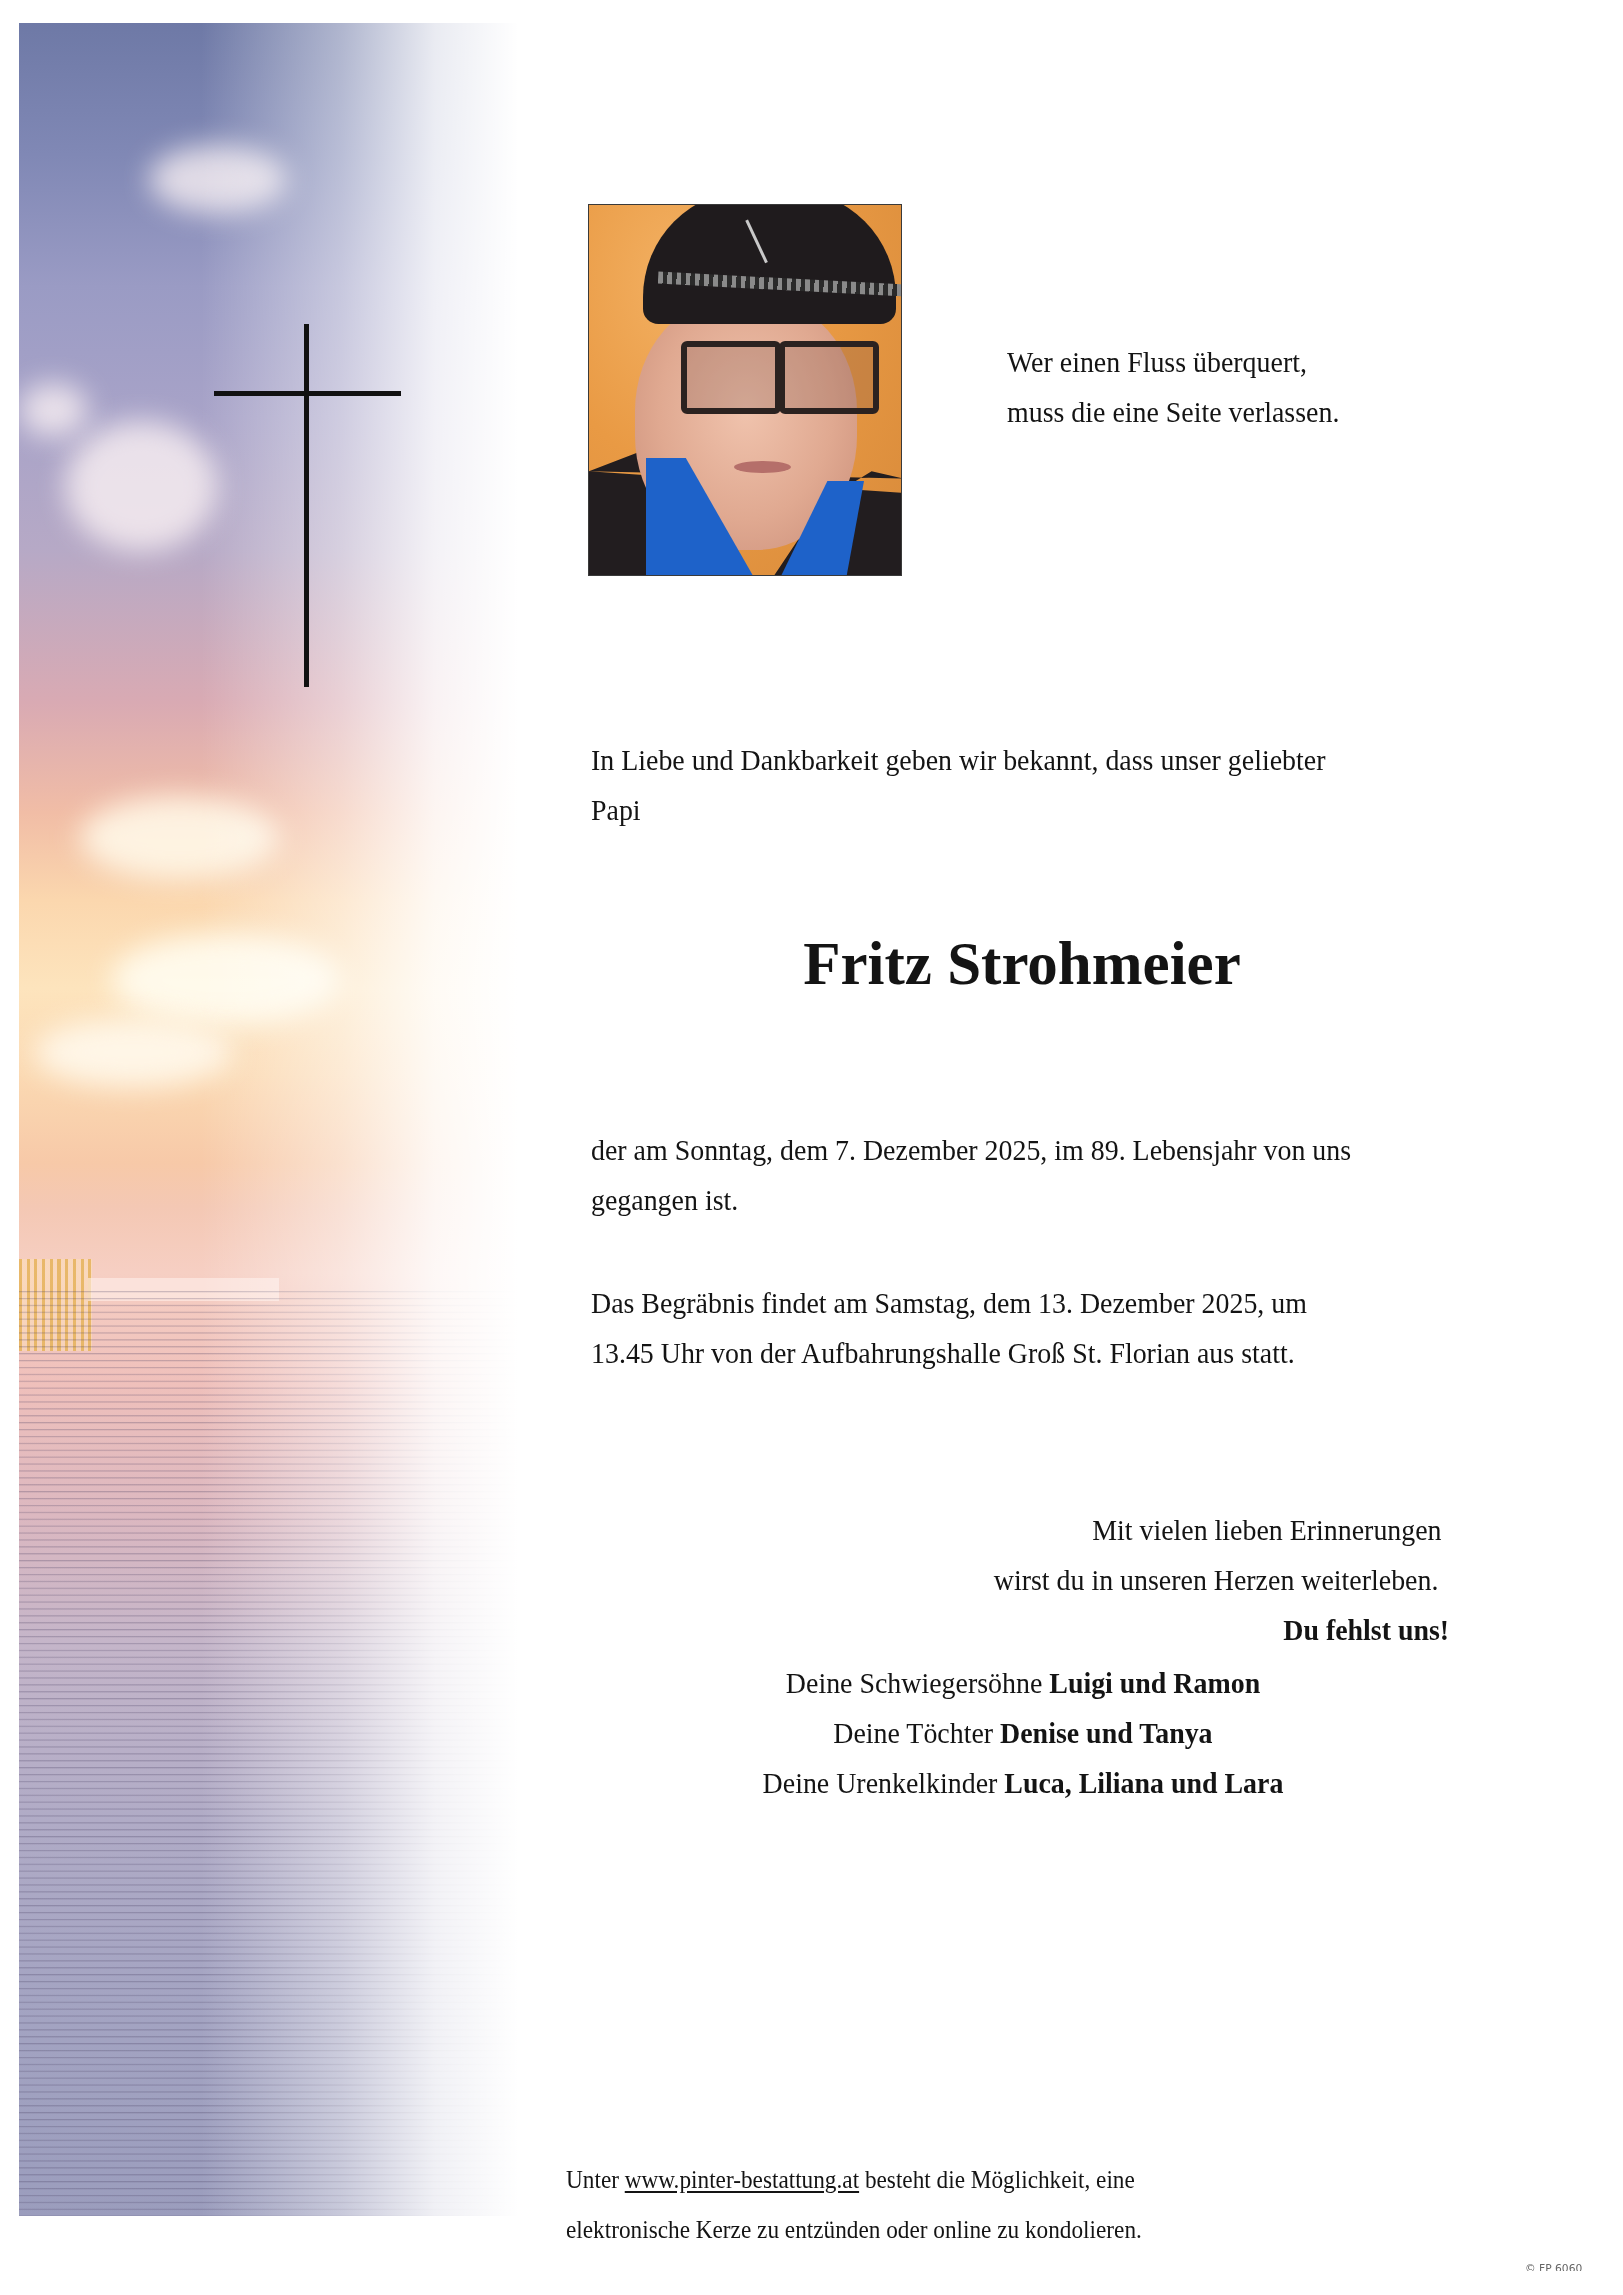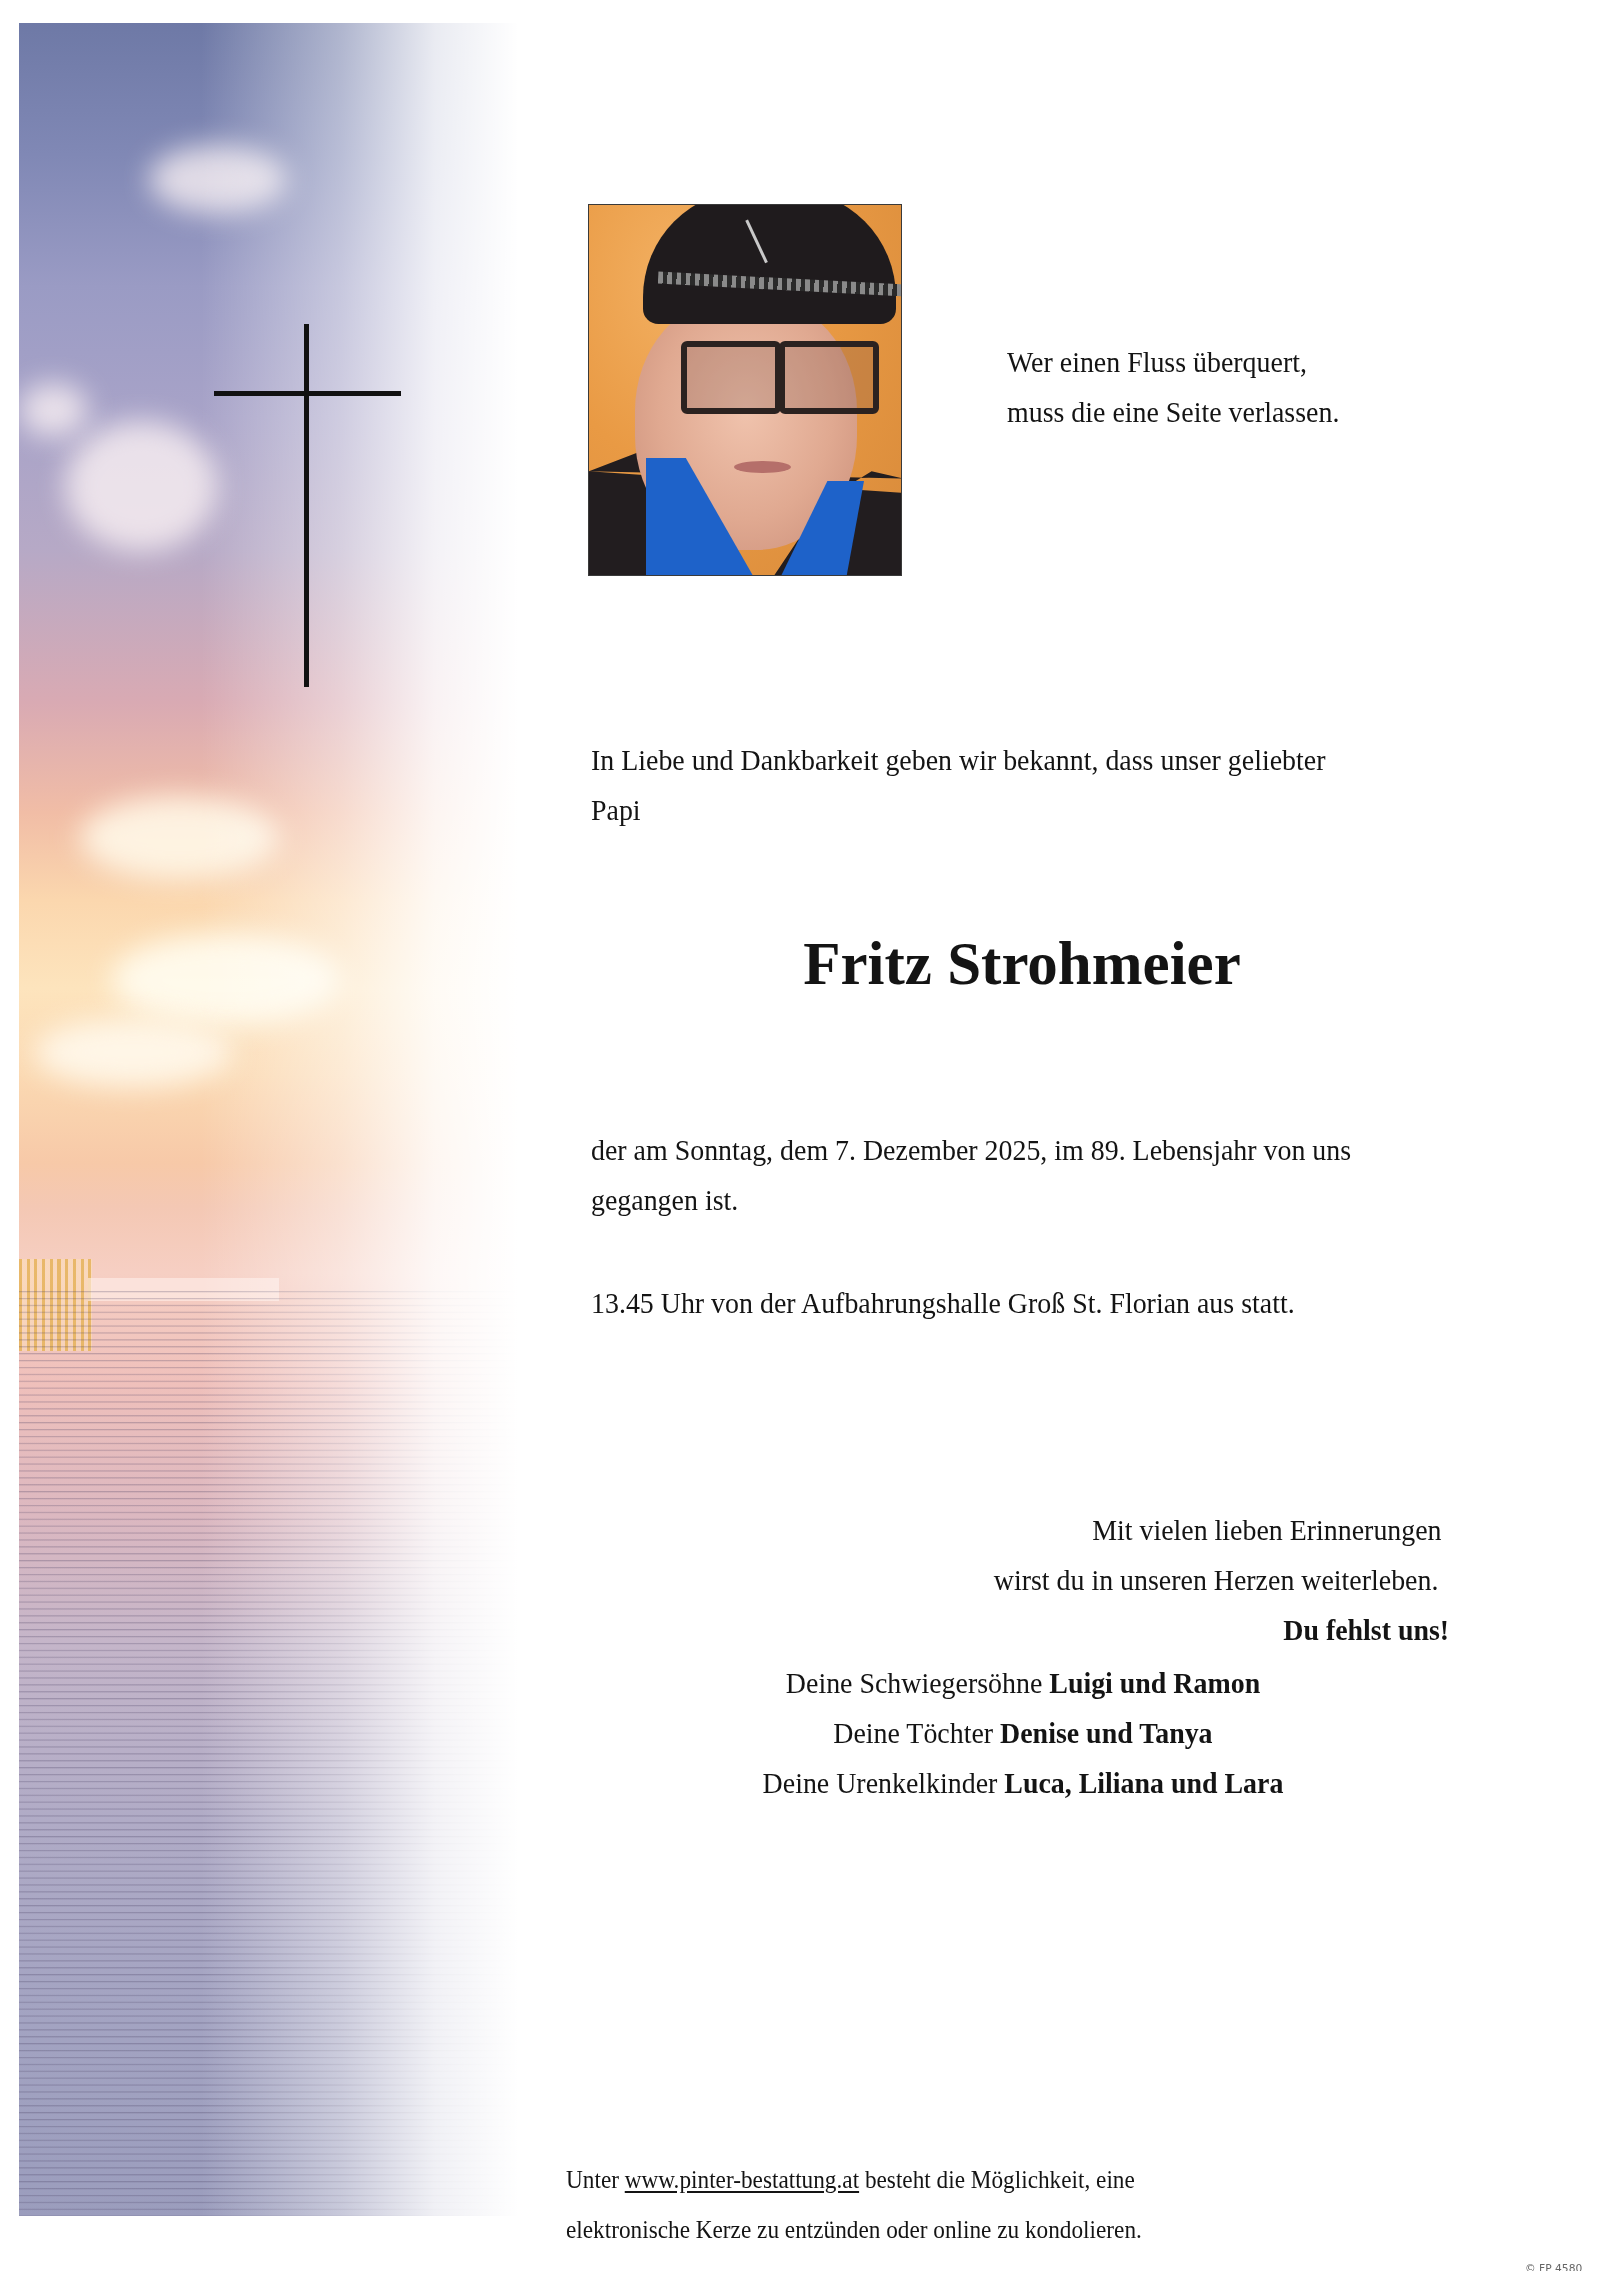--- a/index.html
+++ b/index.html
@@ -140,6 +140,7 @@
 </div>
 
 <div class="t funeral">
+  <p><span class="cond">Das Begräbnis findet am Samstag, dem 13. Dezember 2025, um</span></p>
   <p><span class="cond">13.45 Uhr von der Aufbahrungshalle Groß St. Florian aus statt.</span></p>
 </div>
 

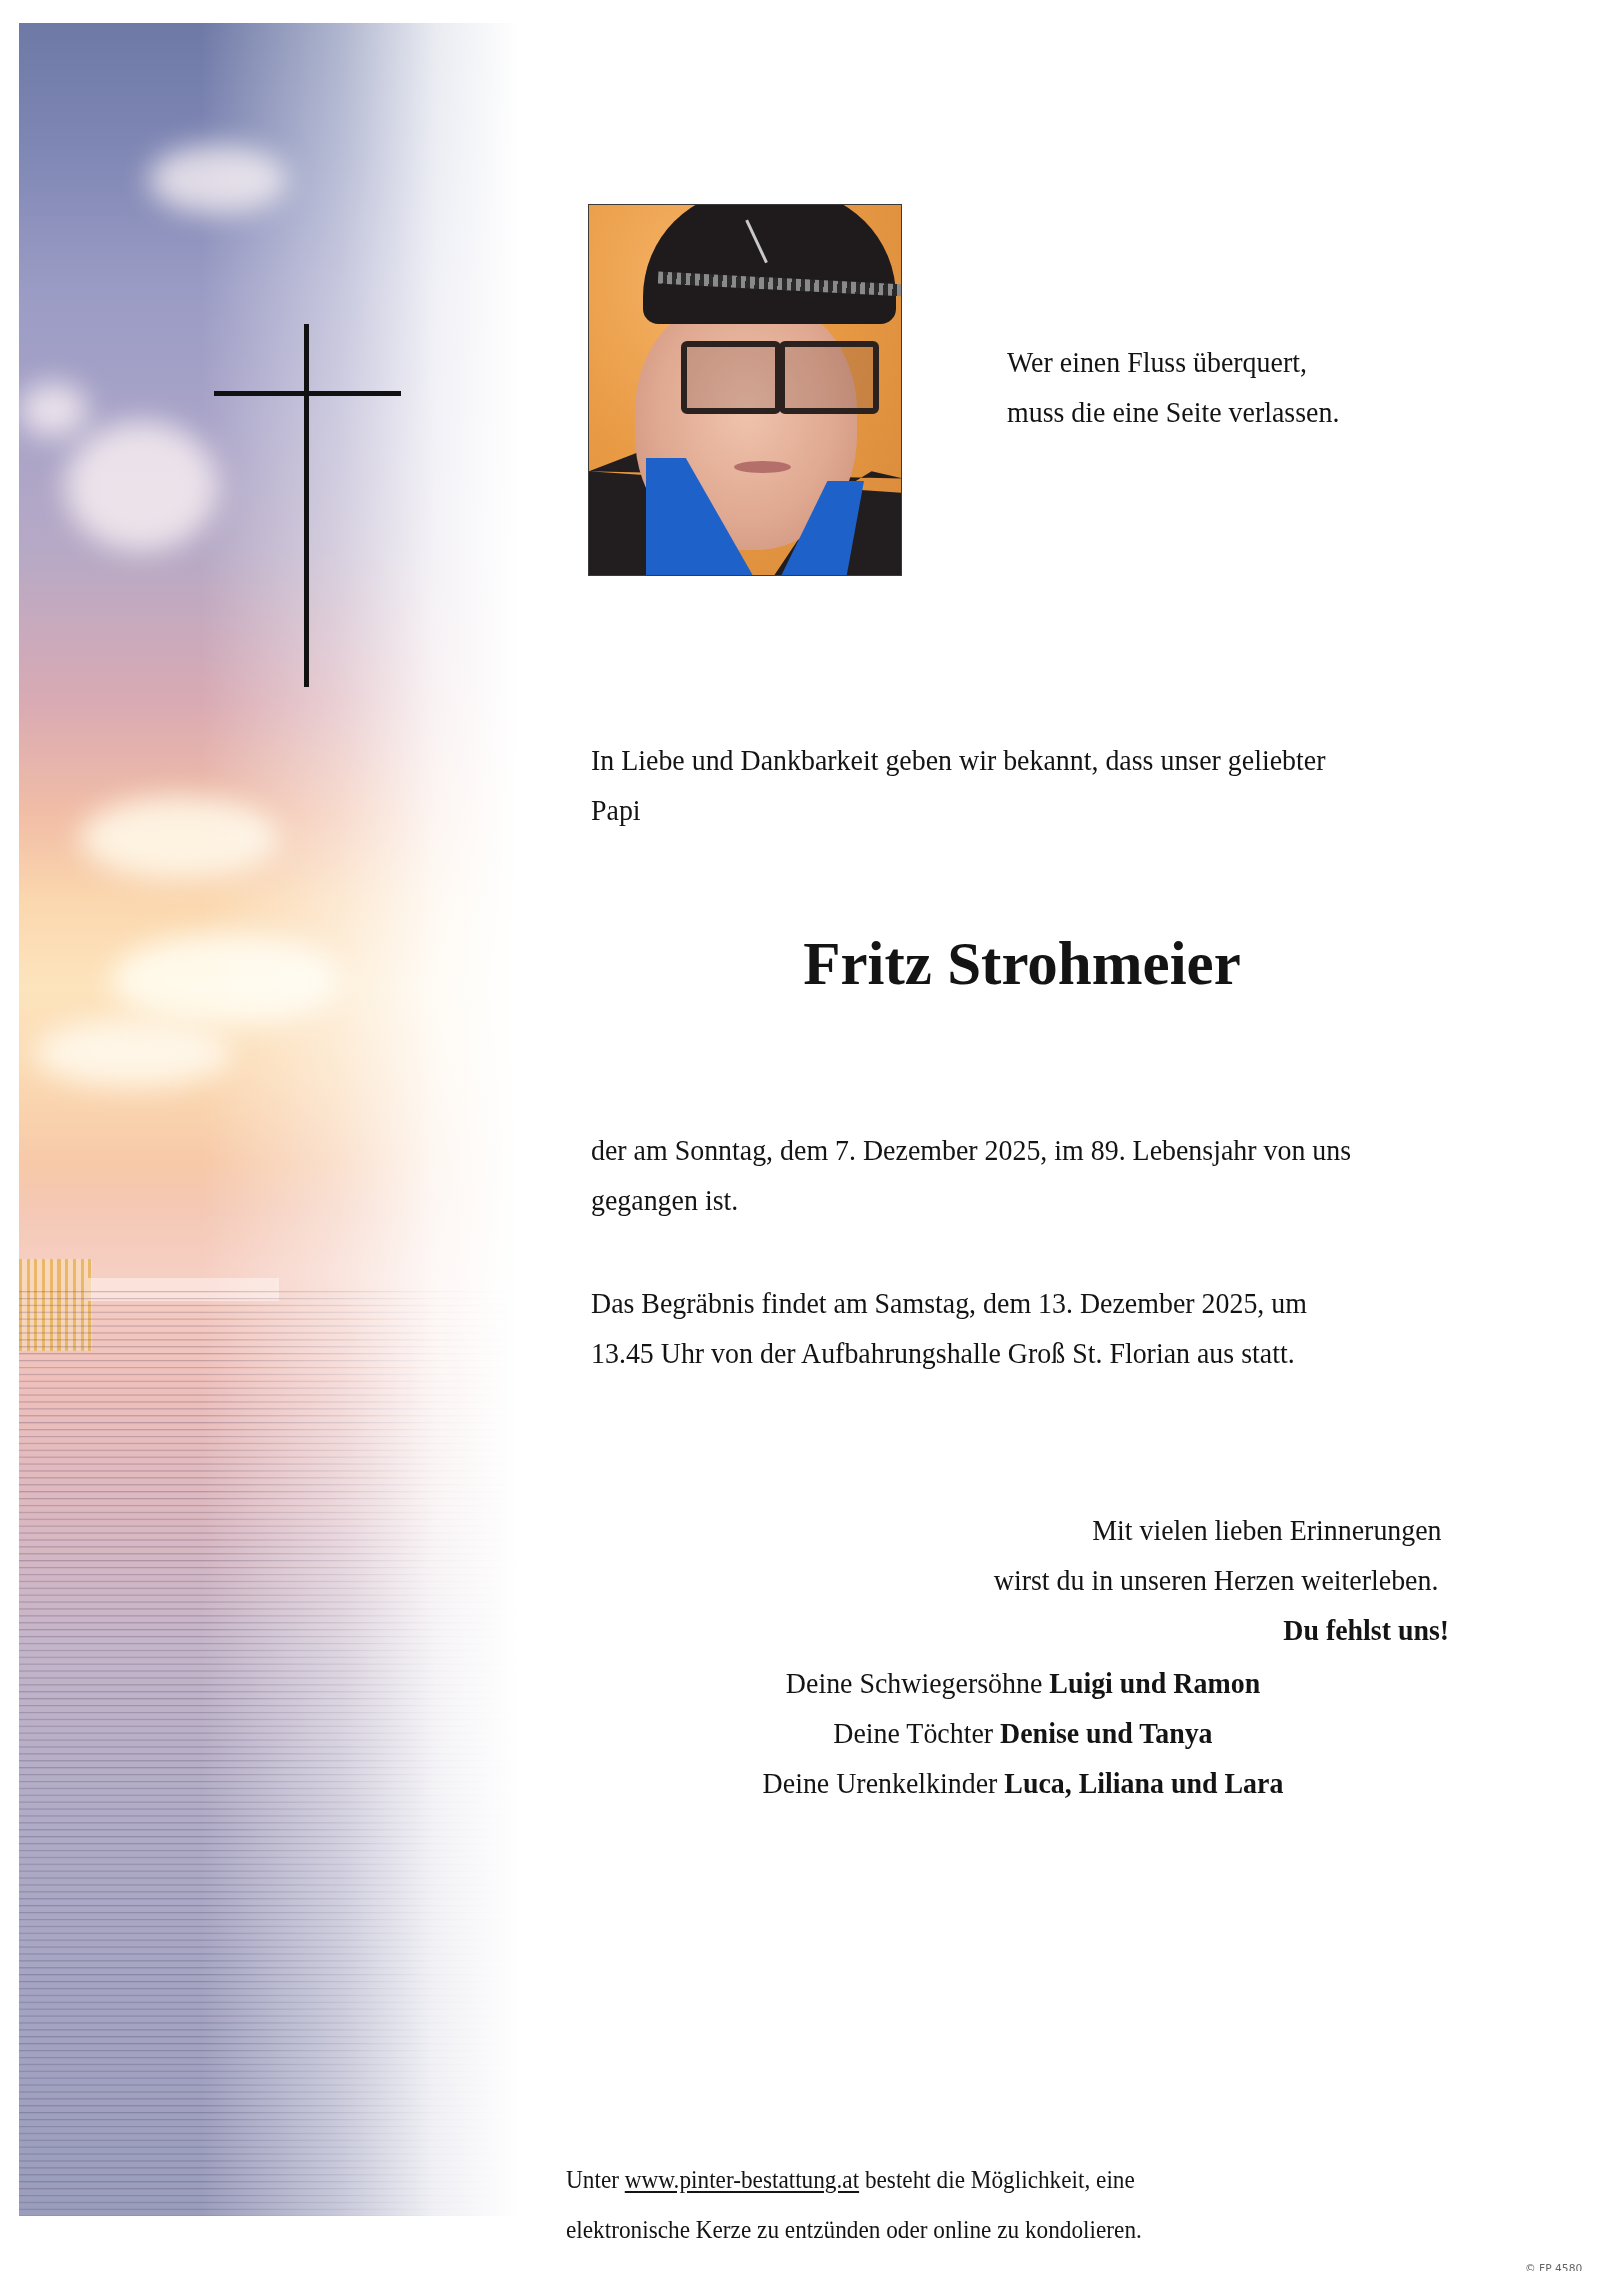--- a/index.html
+++ b/index.html
@@ -161,7 +161,7 @@
   <p><span class="cond">elektronische Kerze zu entzünden oder online zu kondolieren.</span></p>
 </div>
 
-<div class="code">© FP 4580</div>
+<div class="code">© FP 6060</div>
 
 
 </body></html>

